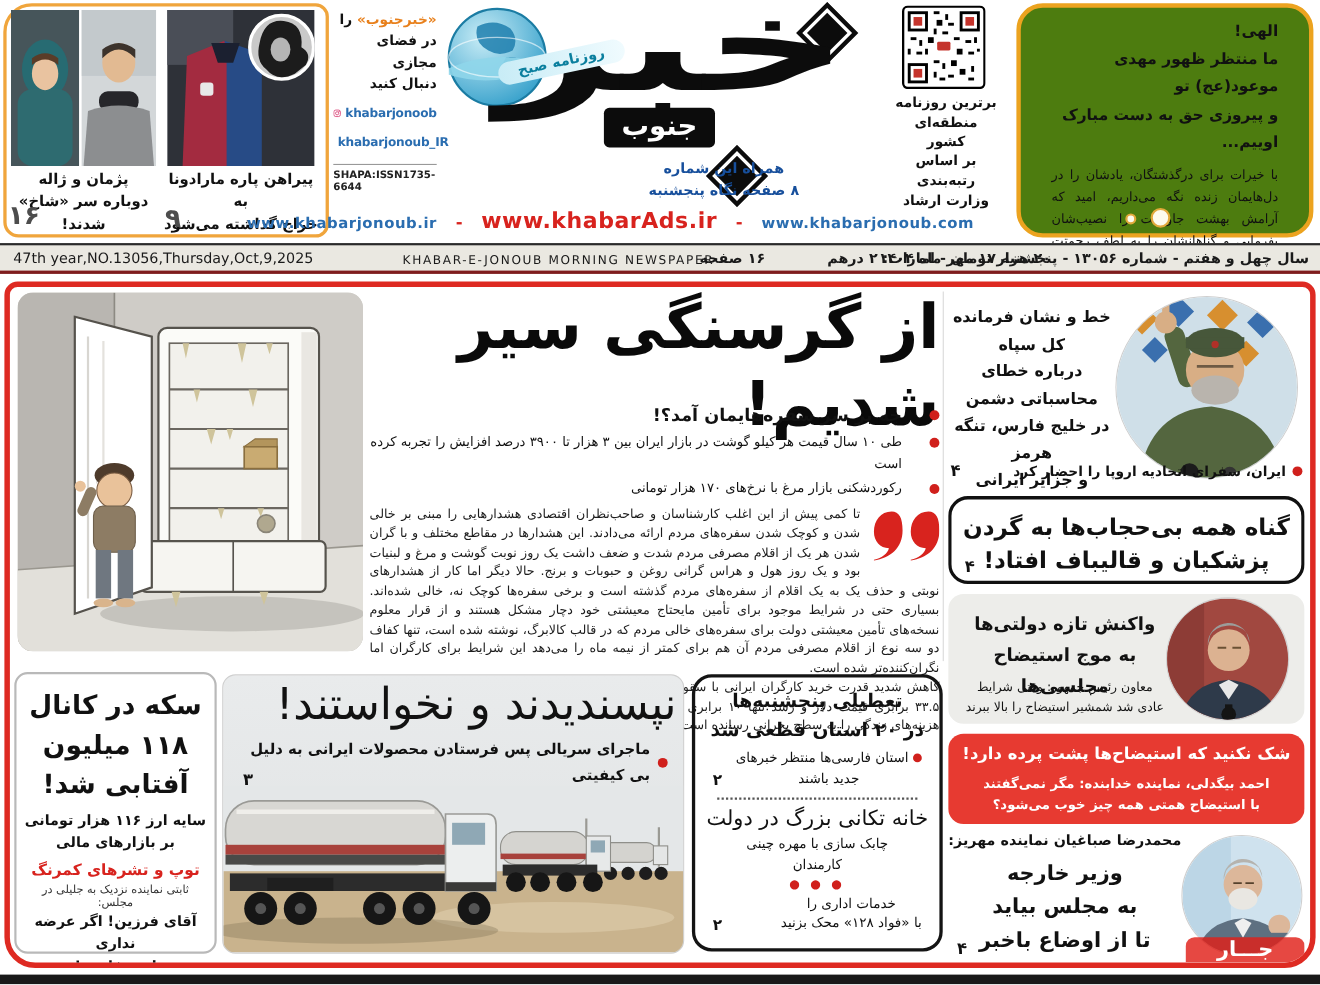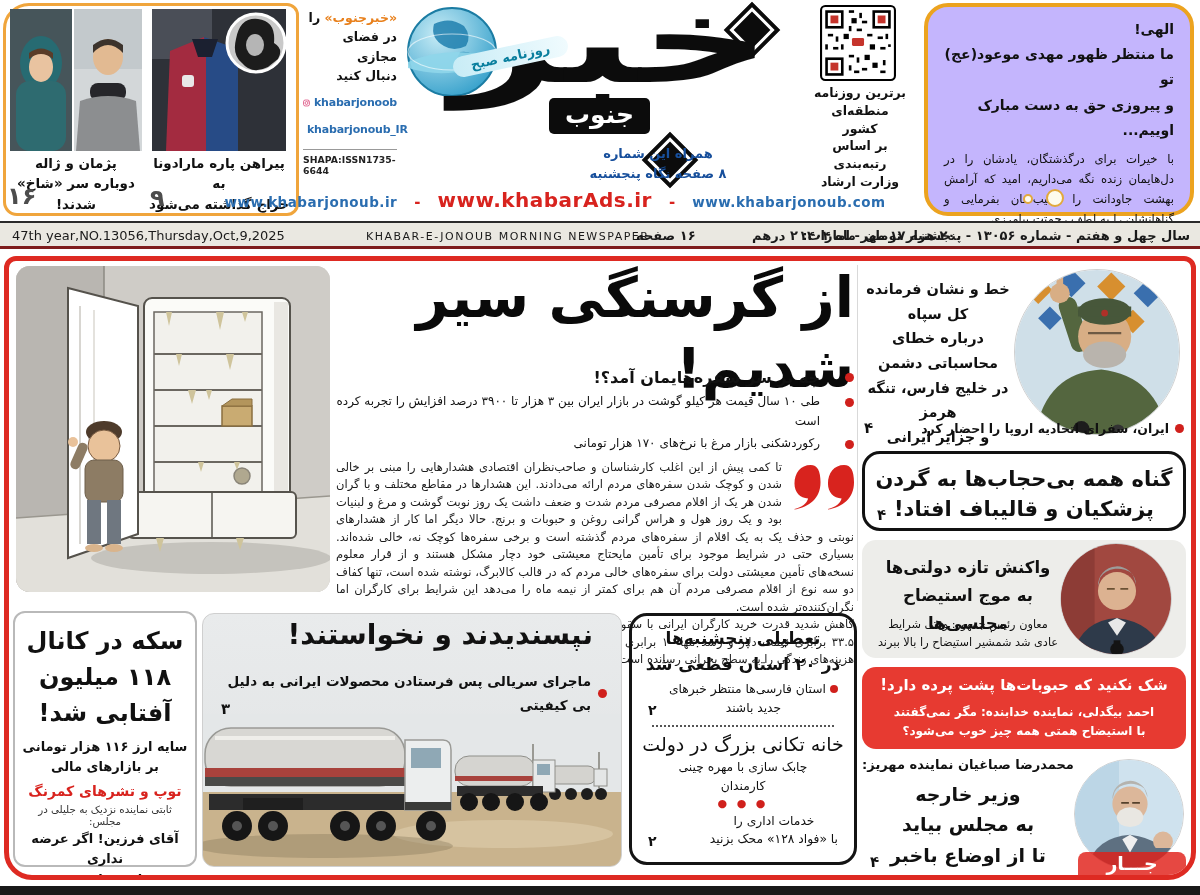--- a/index.html
+++ b/index.html
@@ -35,8 +35,8 @@
   .site-big{font-size:20px;font-weight:bold;color:#d8231e;letter-spacing:0.5px;}
   .site-sep{font-size:15px;font-weight:bold;color:#d8231e;}
   #qr-caption{left:812px;top:84px;width:96px;font-size:12.5px;font-weight:bold;line-height:1.42;}
-  #prayer-box{left:924px;top:3px;width:270px;height:213px;background:#c4b5fd;border:4px solid #eca31f;
-              border-radius:24px;padding:10px 16px 8px;}
+  #prayer-box{left:924px;top:3px;width:270px;height:213px;background:#4d7c0f;border:4px solid #eca31f;
+              border-radius:24px;padding:10px 28px 8px;}
   #prayer-box .p-line{font-size:14px;font-weight:bold;line-height:1.8;text-align:right;}
   #prayer-body{margin-top:6px;font-size:11.7px;line-height:1.72;text-align:justify;}
   .deco-circle{border:2px solid #e2a93c;border-radius:50%;background:#fdfbee;}

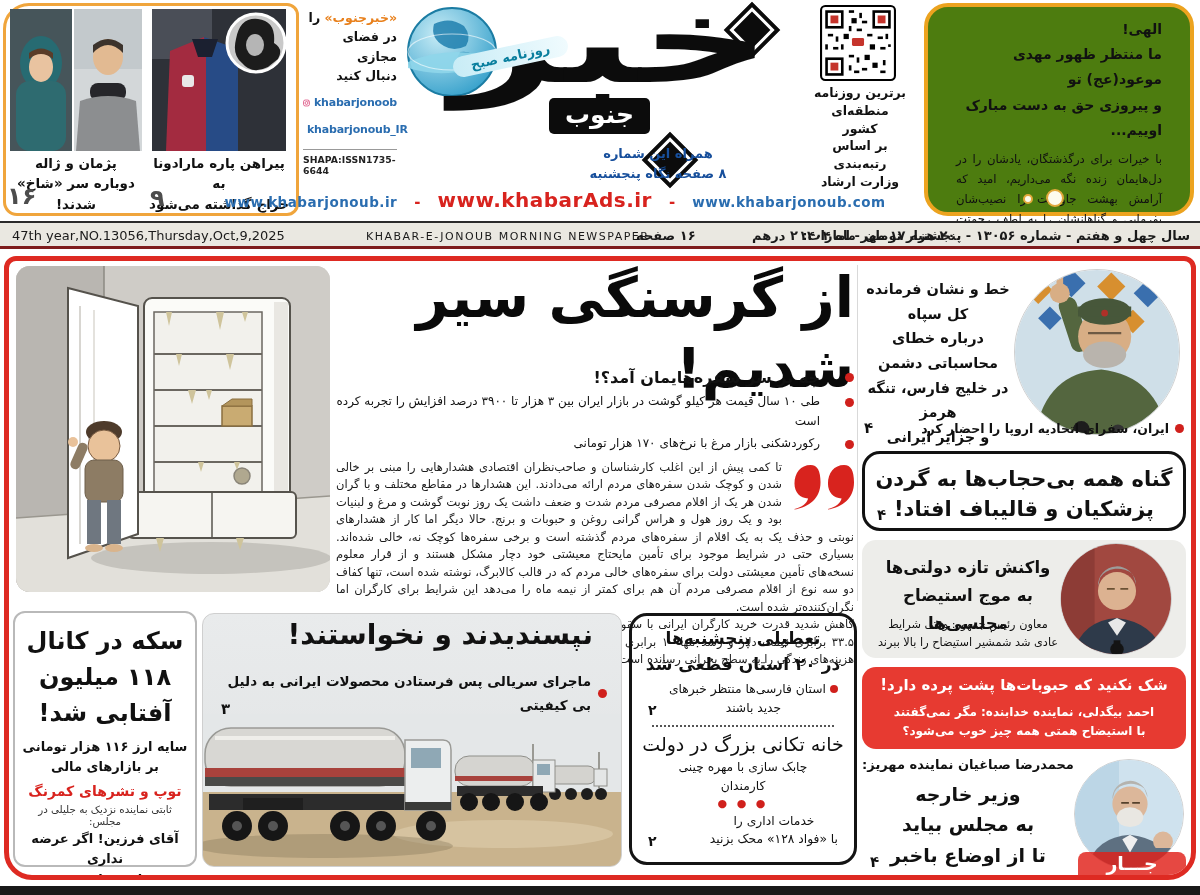--- a/index.html
+++ b/index.html
@@ -94,7 +94,7 @@
   #lb-bold{margin-top:2px;font-size:13px;font-weight:bold;line-height:1.55;}
   #midphoto{left:193px;top:352px;width:420px;height:254px;border-radius:12px;overflow:hidden;
             background:linear-gradient(#e9ebec,#dfe2e3);border:1px solid #cfcfcf;}
-  #mp-head{right:28px;top:4px;width:400px;font-size:28px;font-weight:700;text-align:right;letter-spacing:-0.5px;}
+  #mp-head{right:6px;top:4px;width:400px;font-size:40px;font-weight:400;text-align:right;letter-spacing:-0.5px;}
   #mp-bullets{right:14px;top:56px;width:400px;}
   .mp-bullet{display:flex;align-items:center;gap:7px;font-size:13.5px;font-weight:bold;line-height:1.75;justify-content:flex-start;}
   #mp-page{left:18px;top:86px;font-size:15px;font-weight:bold;}

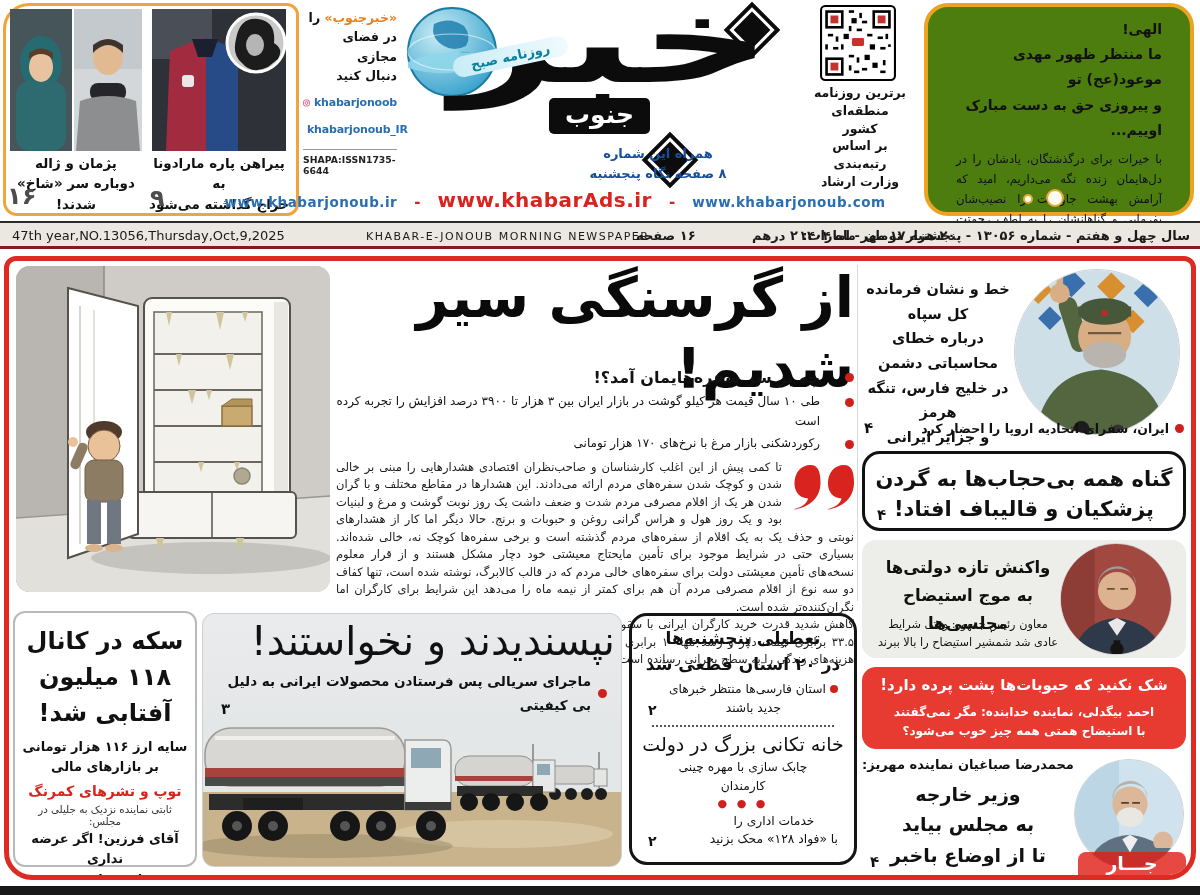--- a/index.html
+++ b/index.html
@@ -410,7 +410,7 @@
       </div>
 
       <div class="abs" id="rc4-box">
-        <div class="abs rtl" id="rc4-head">شک نکنید که حبوبات‌ها پشت پرده دارد!</div>
+        <div class="abs rtl" id="rc4-head">شک نکنید که استیضاح‌ها پشت پرده دارد!</div>
         <div class="abs rtl pre" id="rc4-bullet">احمد بیگدلی، نماینده خدابنده: مگر نمی‌گفتند
 با استیضاح همتی همه چیز خوب می‌شود؟</div>
       </div>

